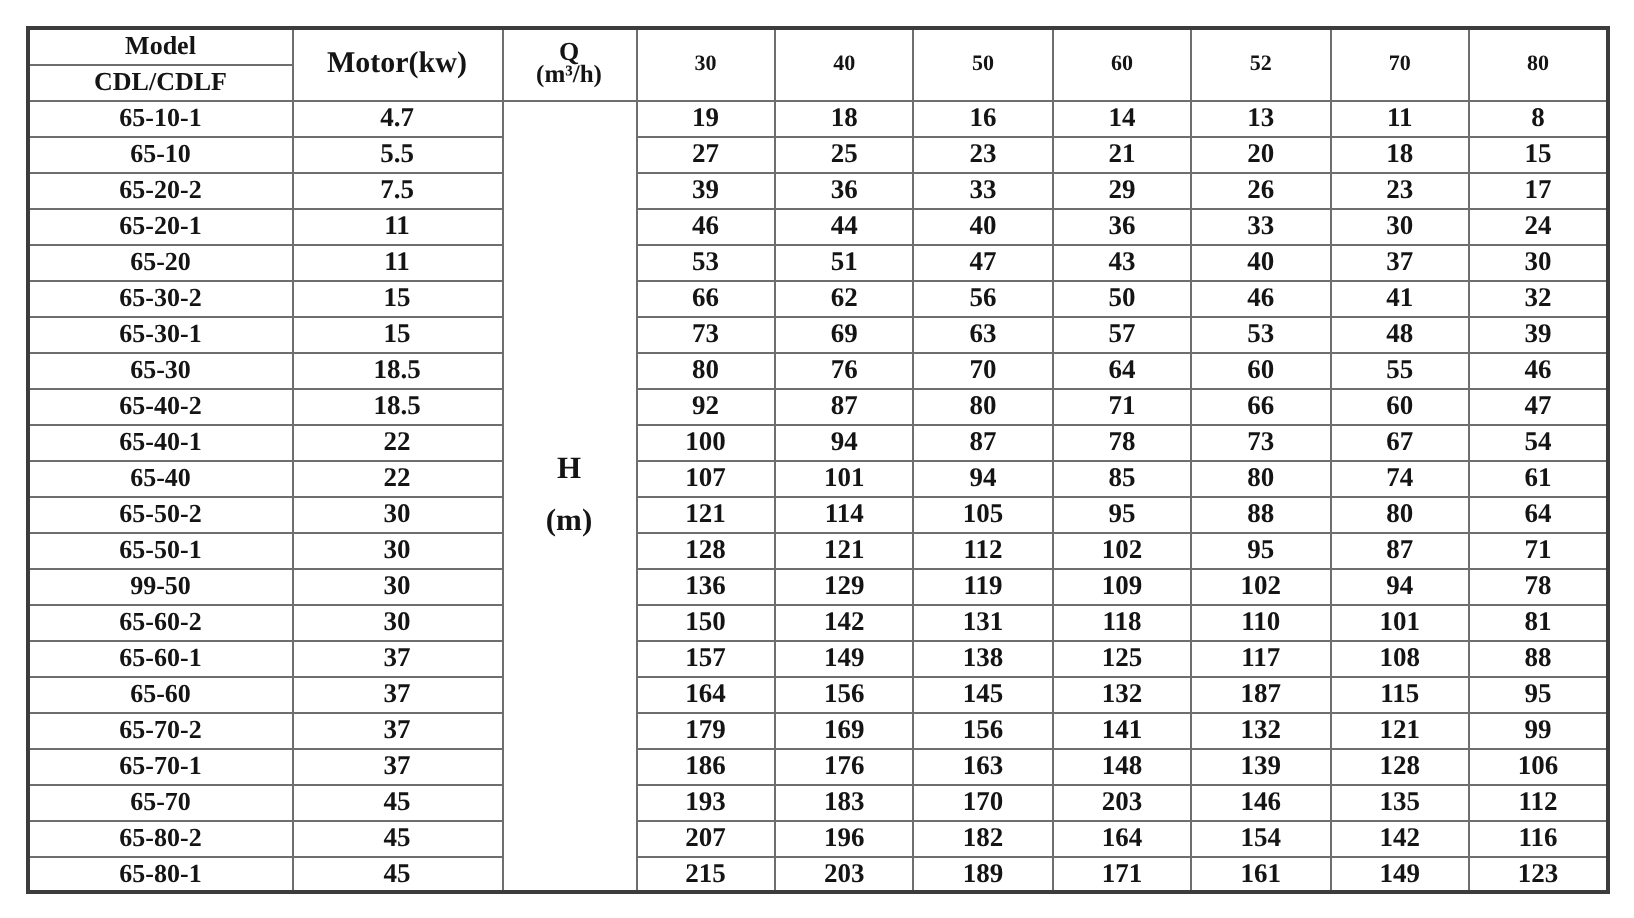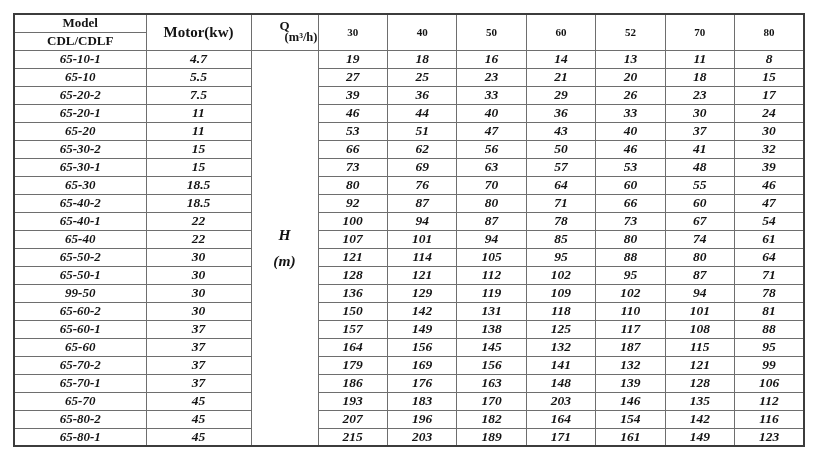--- a/index.html
+++ b/index.html
@@ -39,7 +39,7 @@
   .model-sub    { font-size: 13px; }
   .motor-head   { font-size: 15px; }
   .q-head       { font-size: 13px; line-height: 0.95; }
-  .q-head .q-unit { font-size: 12.5px; text-align: right; }
+  .q-head .q-unit { font-size: 12.5px; }
   .flow-head    { font-size: 11px; }
 
   .model-cell   { font-size: 13px; }

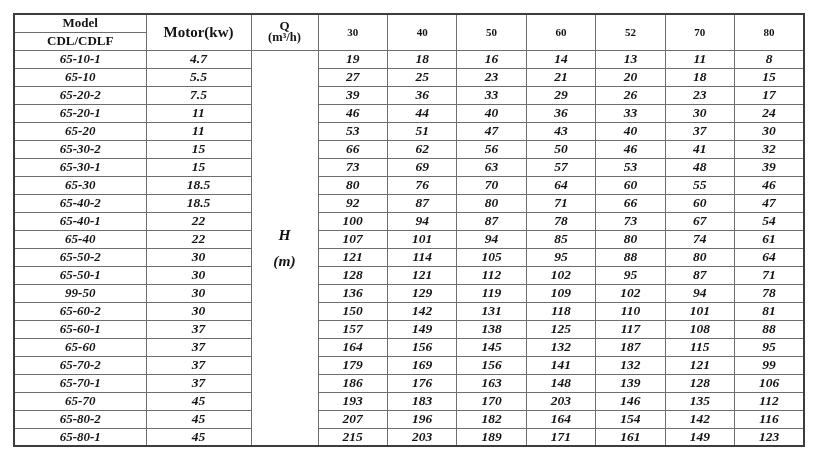--- a/index.html
+++ b/index.html
@@ -33,7 +33,7 @@
     overflow: hidden;
   }
   .spec thead tr { height: 18px; margin-top: 20px; }
-  .spec tbody tr { height: 18px; font-style: italic; }
+  .spec tbody tr { height: 18px; }
 
   .model-head   { font-size: 13px; }
   .model-sub    { font-size: 13px; }

